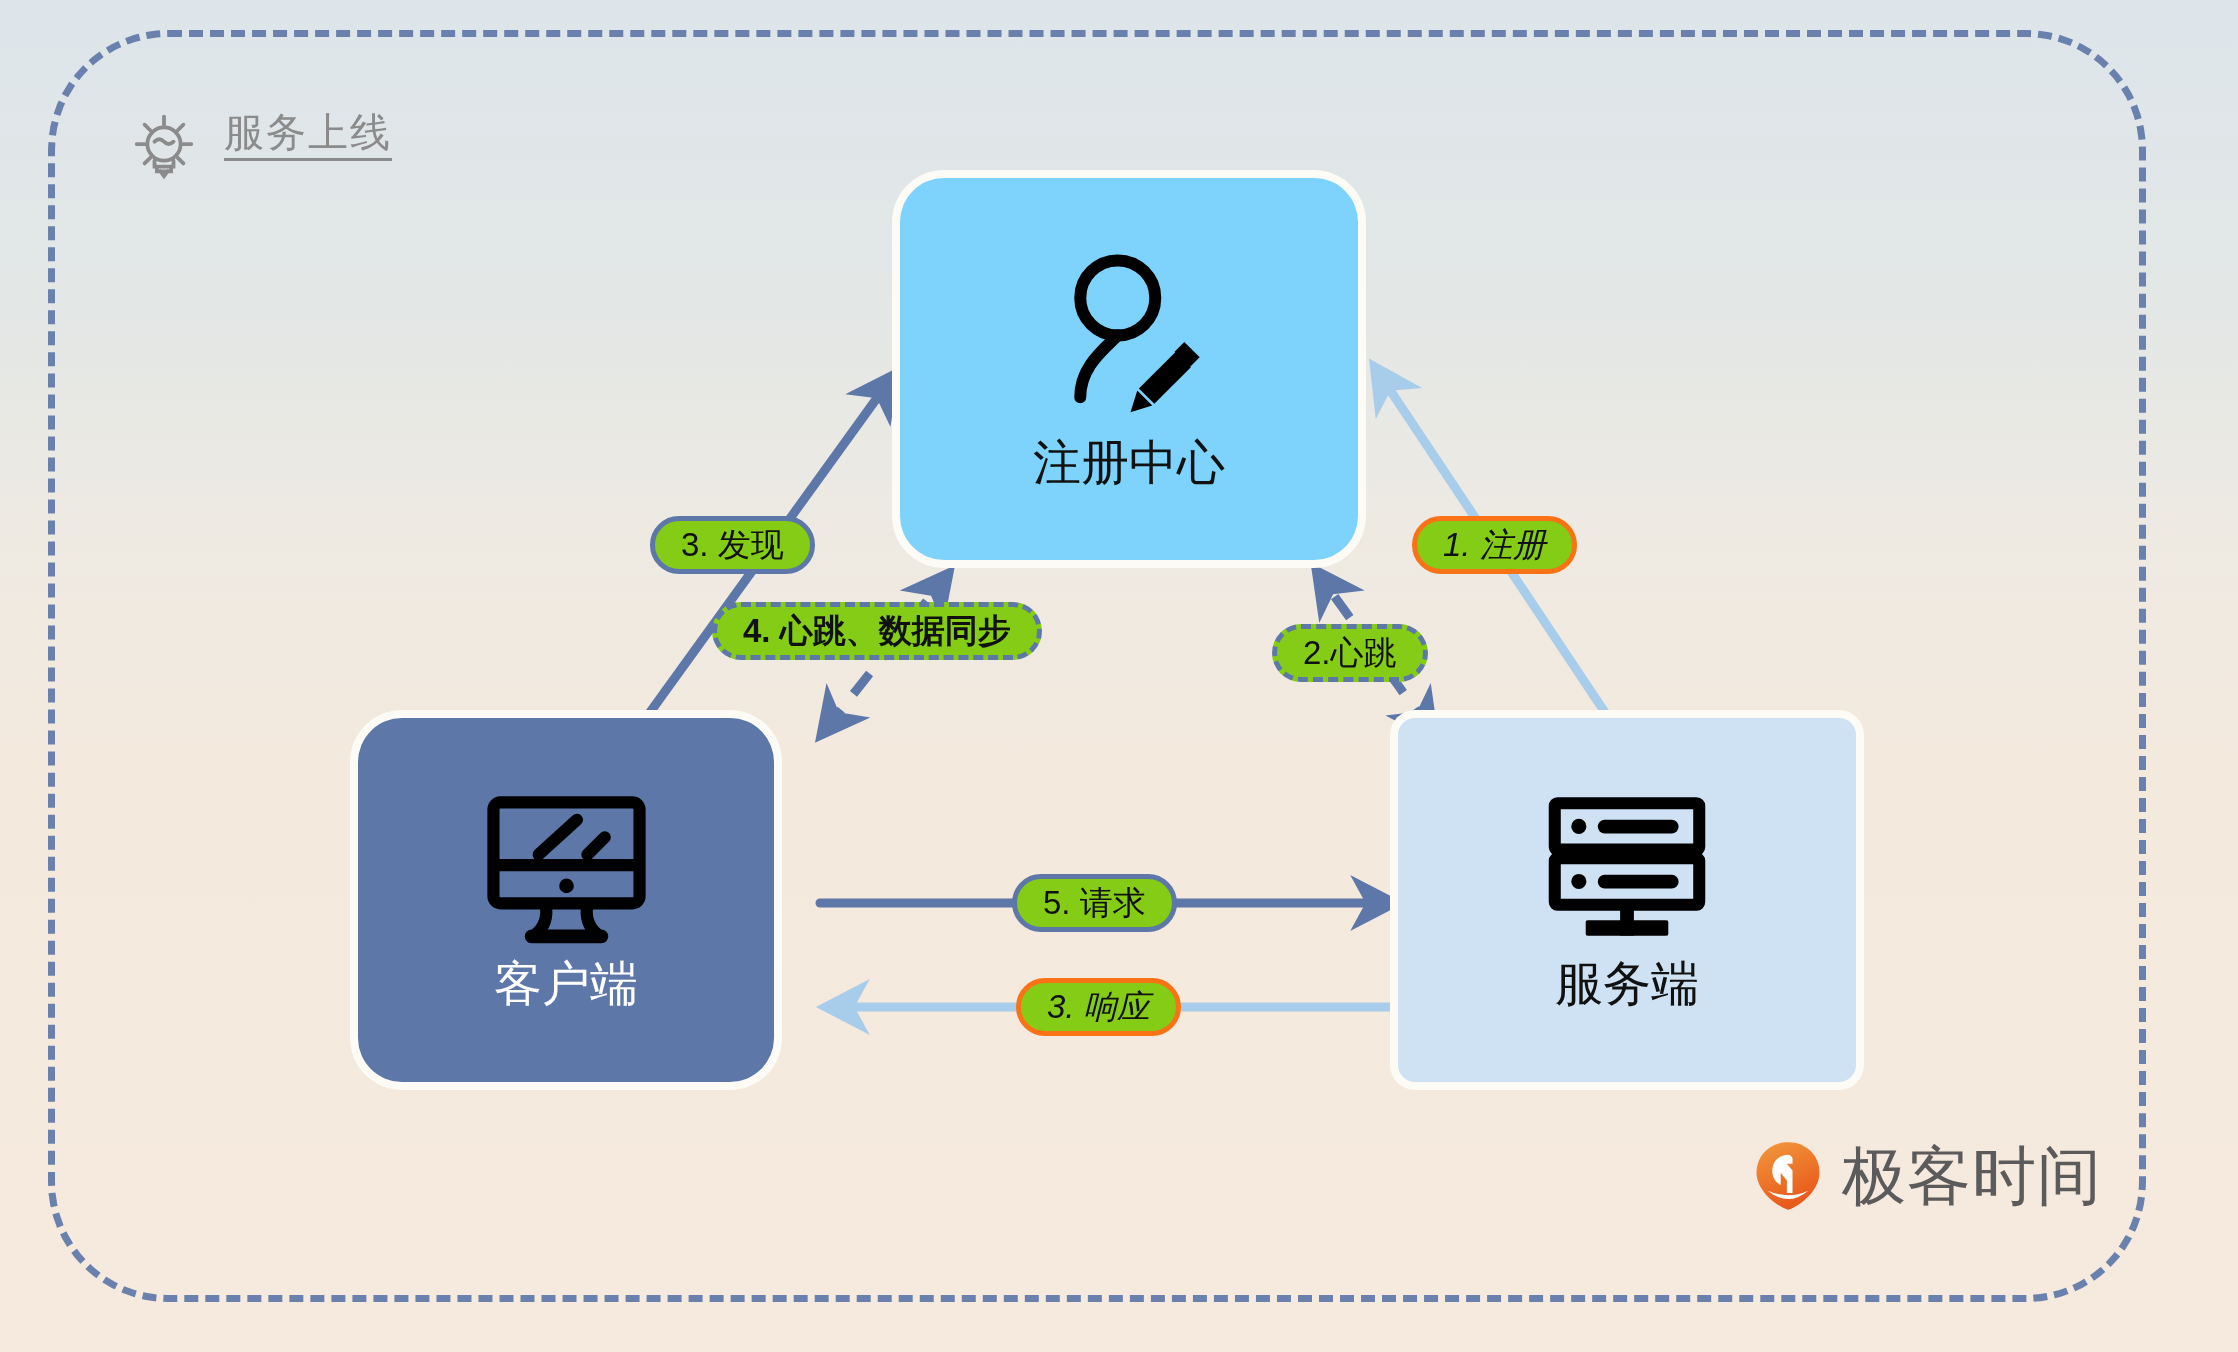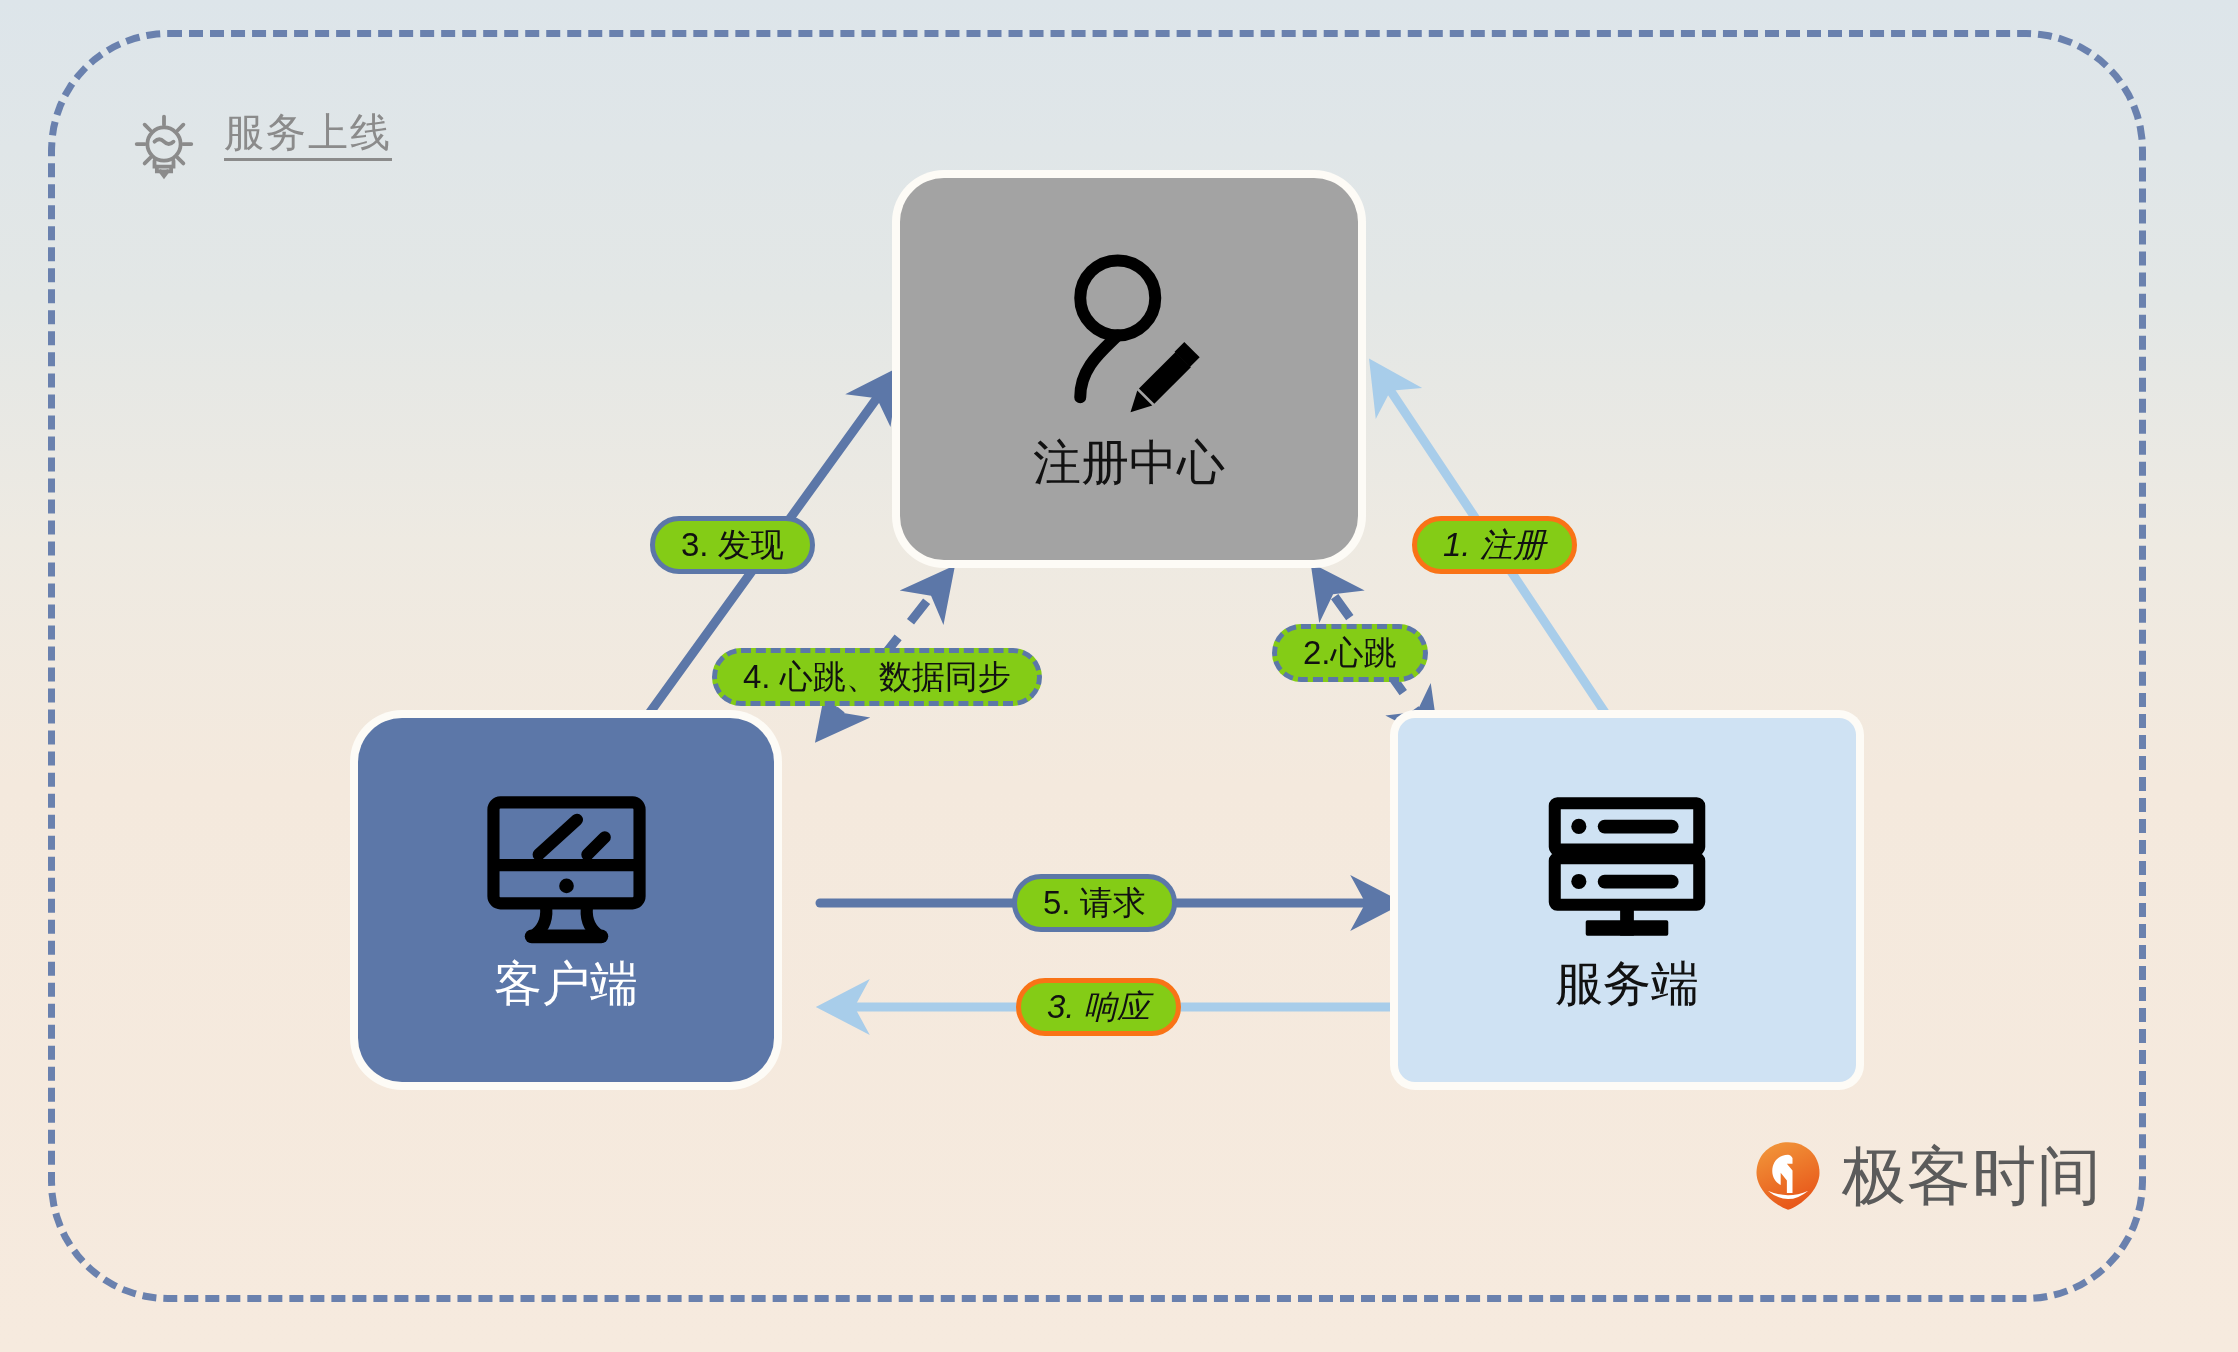--- a/index.html
+++ b/index.html
@@ -44,7 +44,7 @@
 
   #node-registry {
     left:900px; top:178px; width:458px; height:382px;
-    background:#a3a3a3;
+    background:#7dd3fc;
   }
   #node-registry .caption { color:#111; }
 

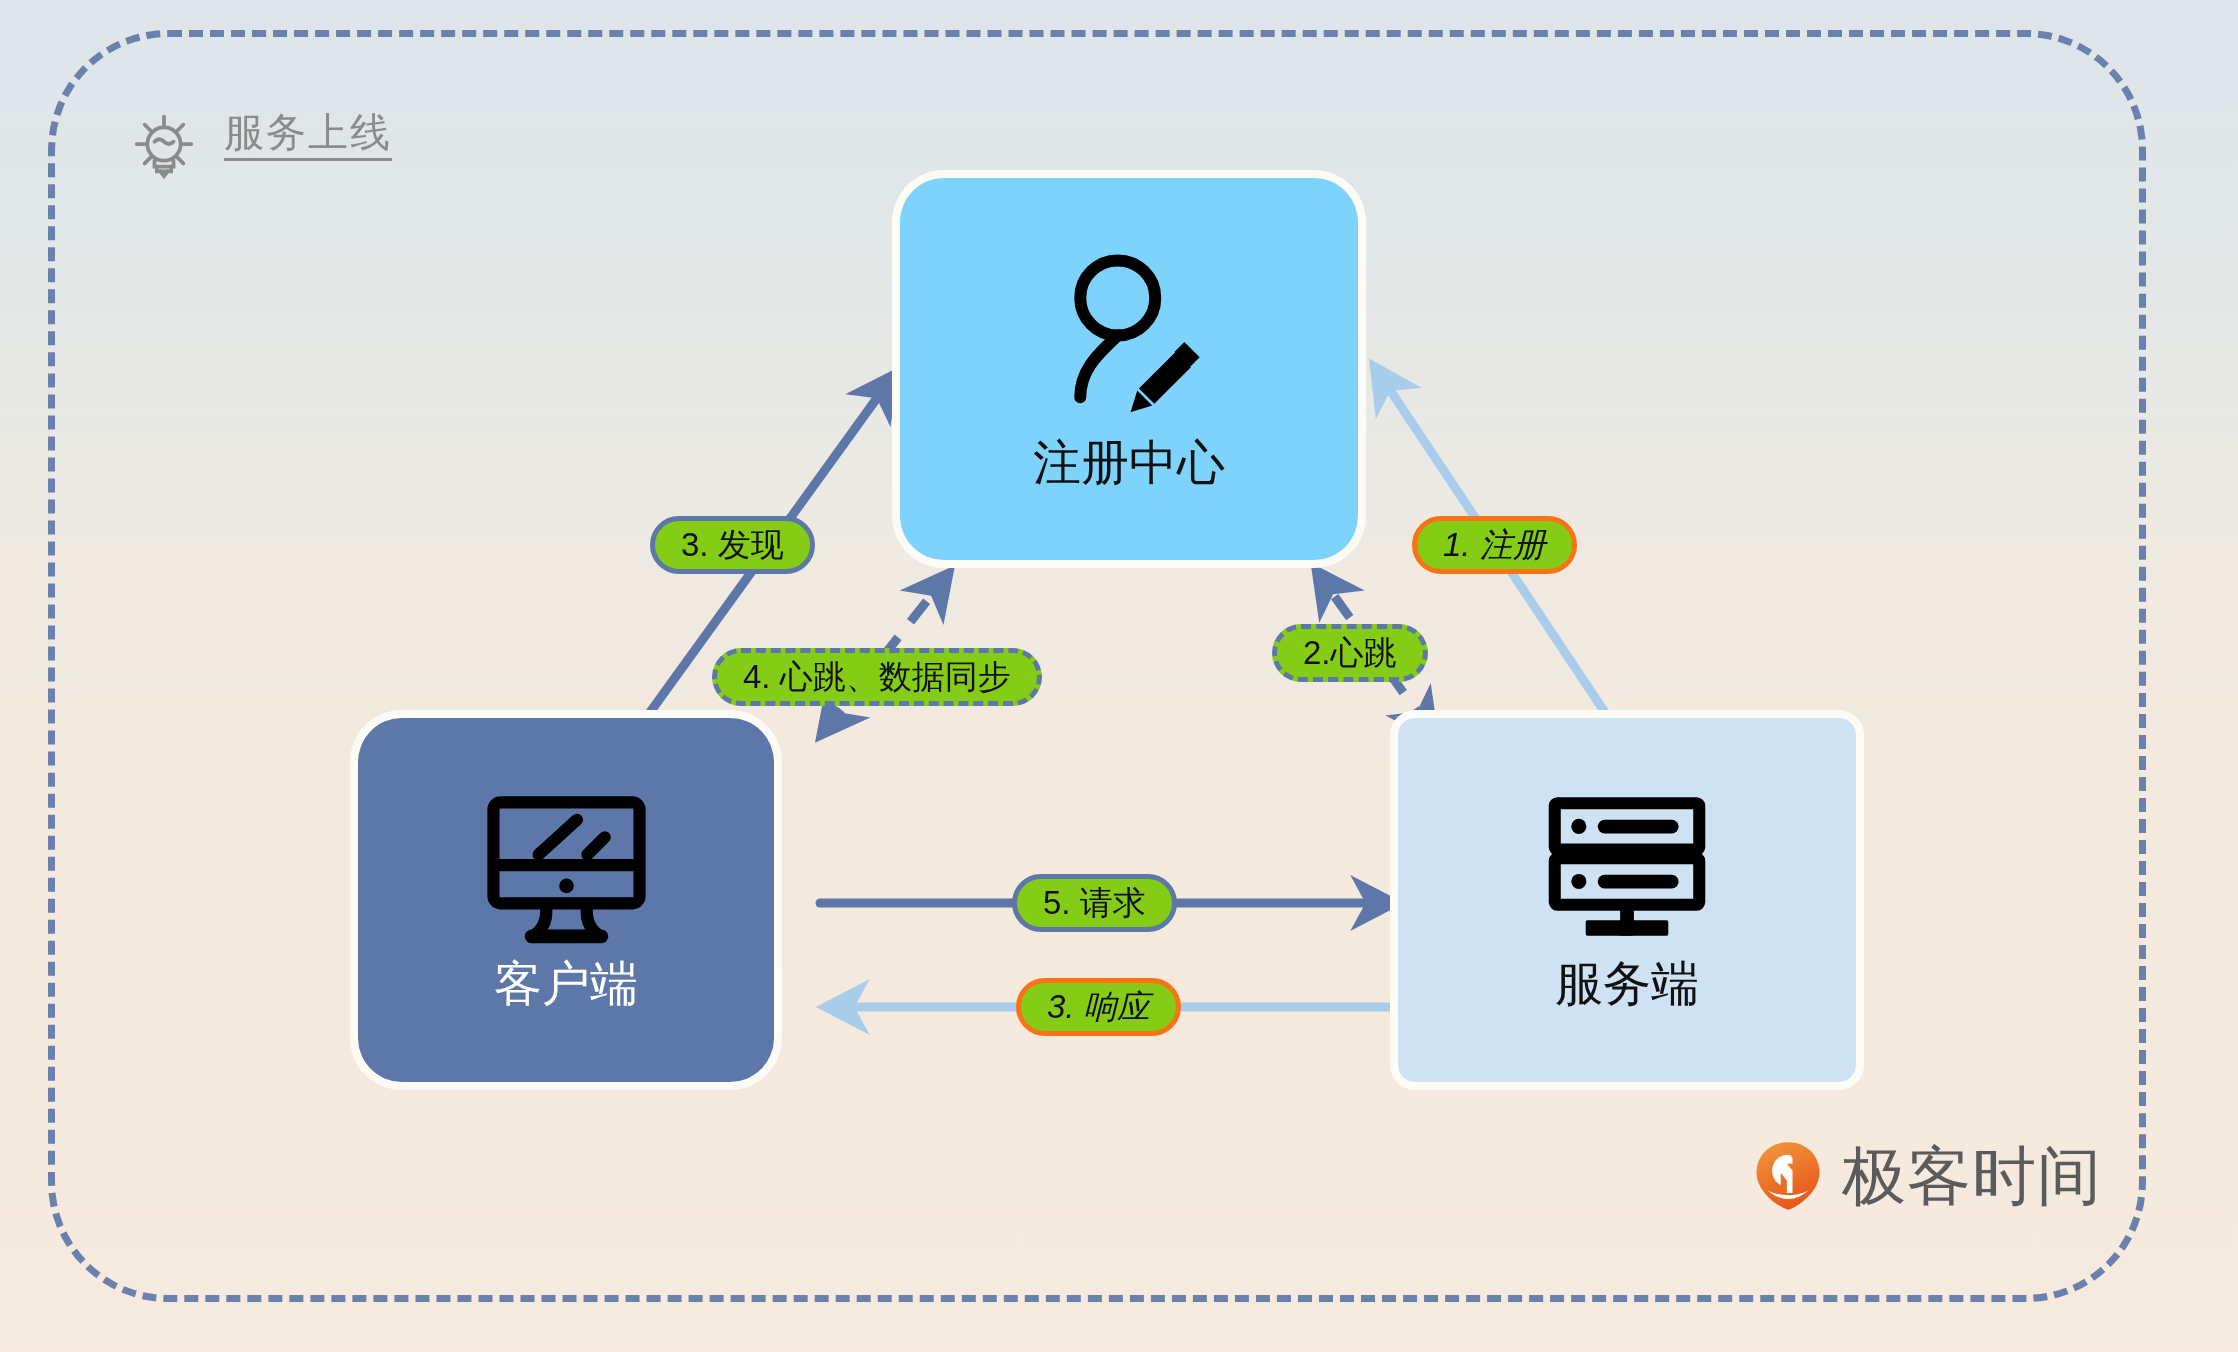--- a/index.html
+++ b/index.html
@@ -78,7 +78,7 @@
   .pill.dashed-dark { border:5px dashed #5c77a8; }
 
   #pill-discover { left:650px; top:516px; }
-  #pill-hb-left  { left:712px; top:648px; }
+  #pill-hb-left  { left:712px; top:602px;font-weight:bold; }
   #pill-register { left:1412px; top:516px; }
   #pill-hb-right { left:1272px; top:624px; }
   #pill-request  { left:1012px; top:874px; }

